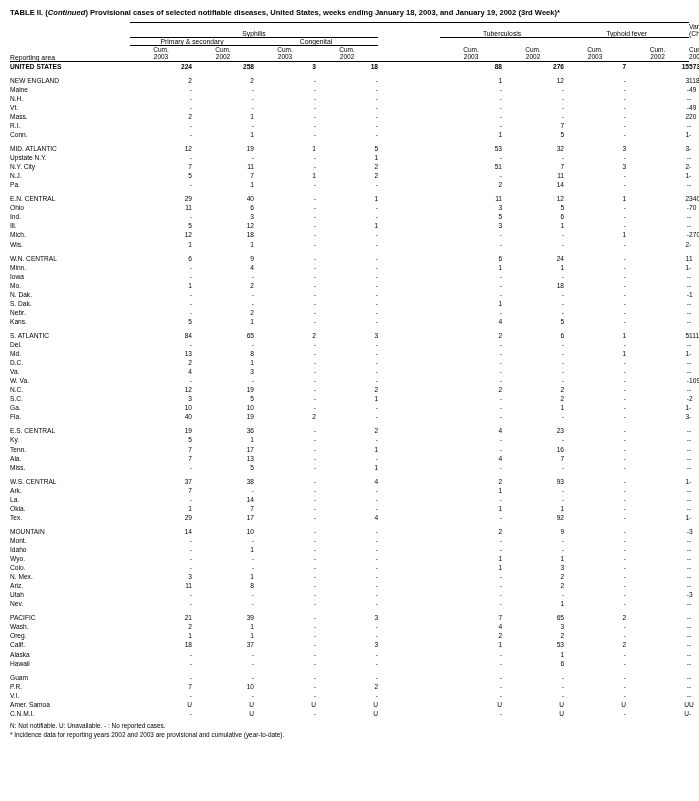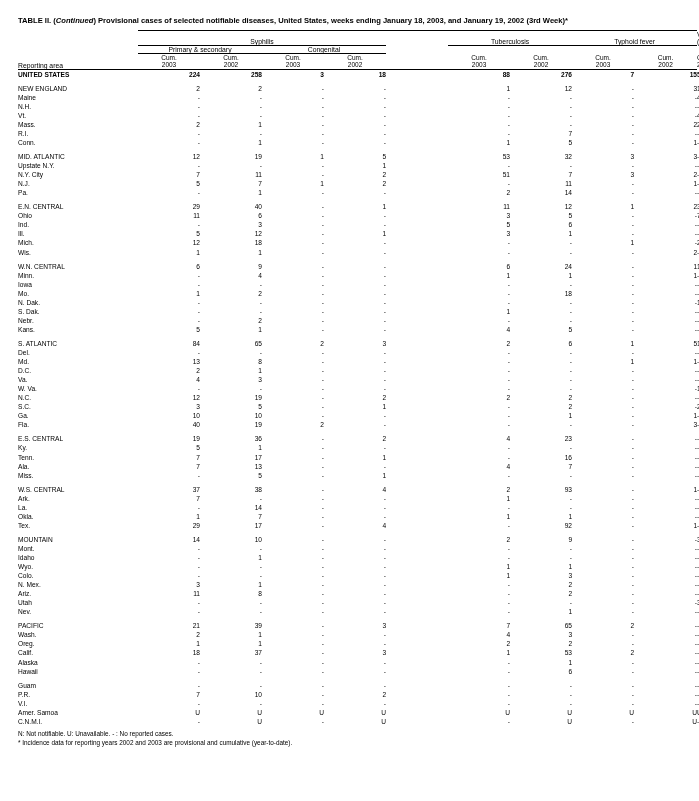--- a/index.html
+++ b/index.html
@@ -19,7 +19,7 @@
     position: relative;
     width: 699px;
     height: 619px;
-    padding: 8px;
+    padding: 0;
     box-sizing: border-box;
   }
   .title {

